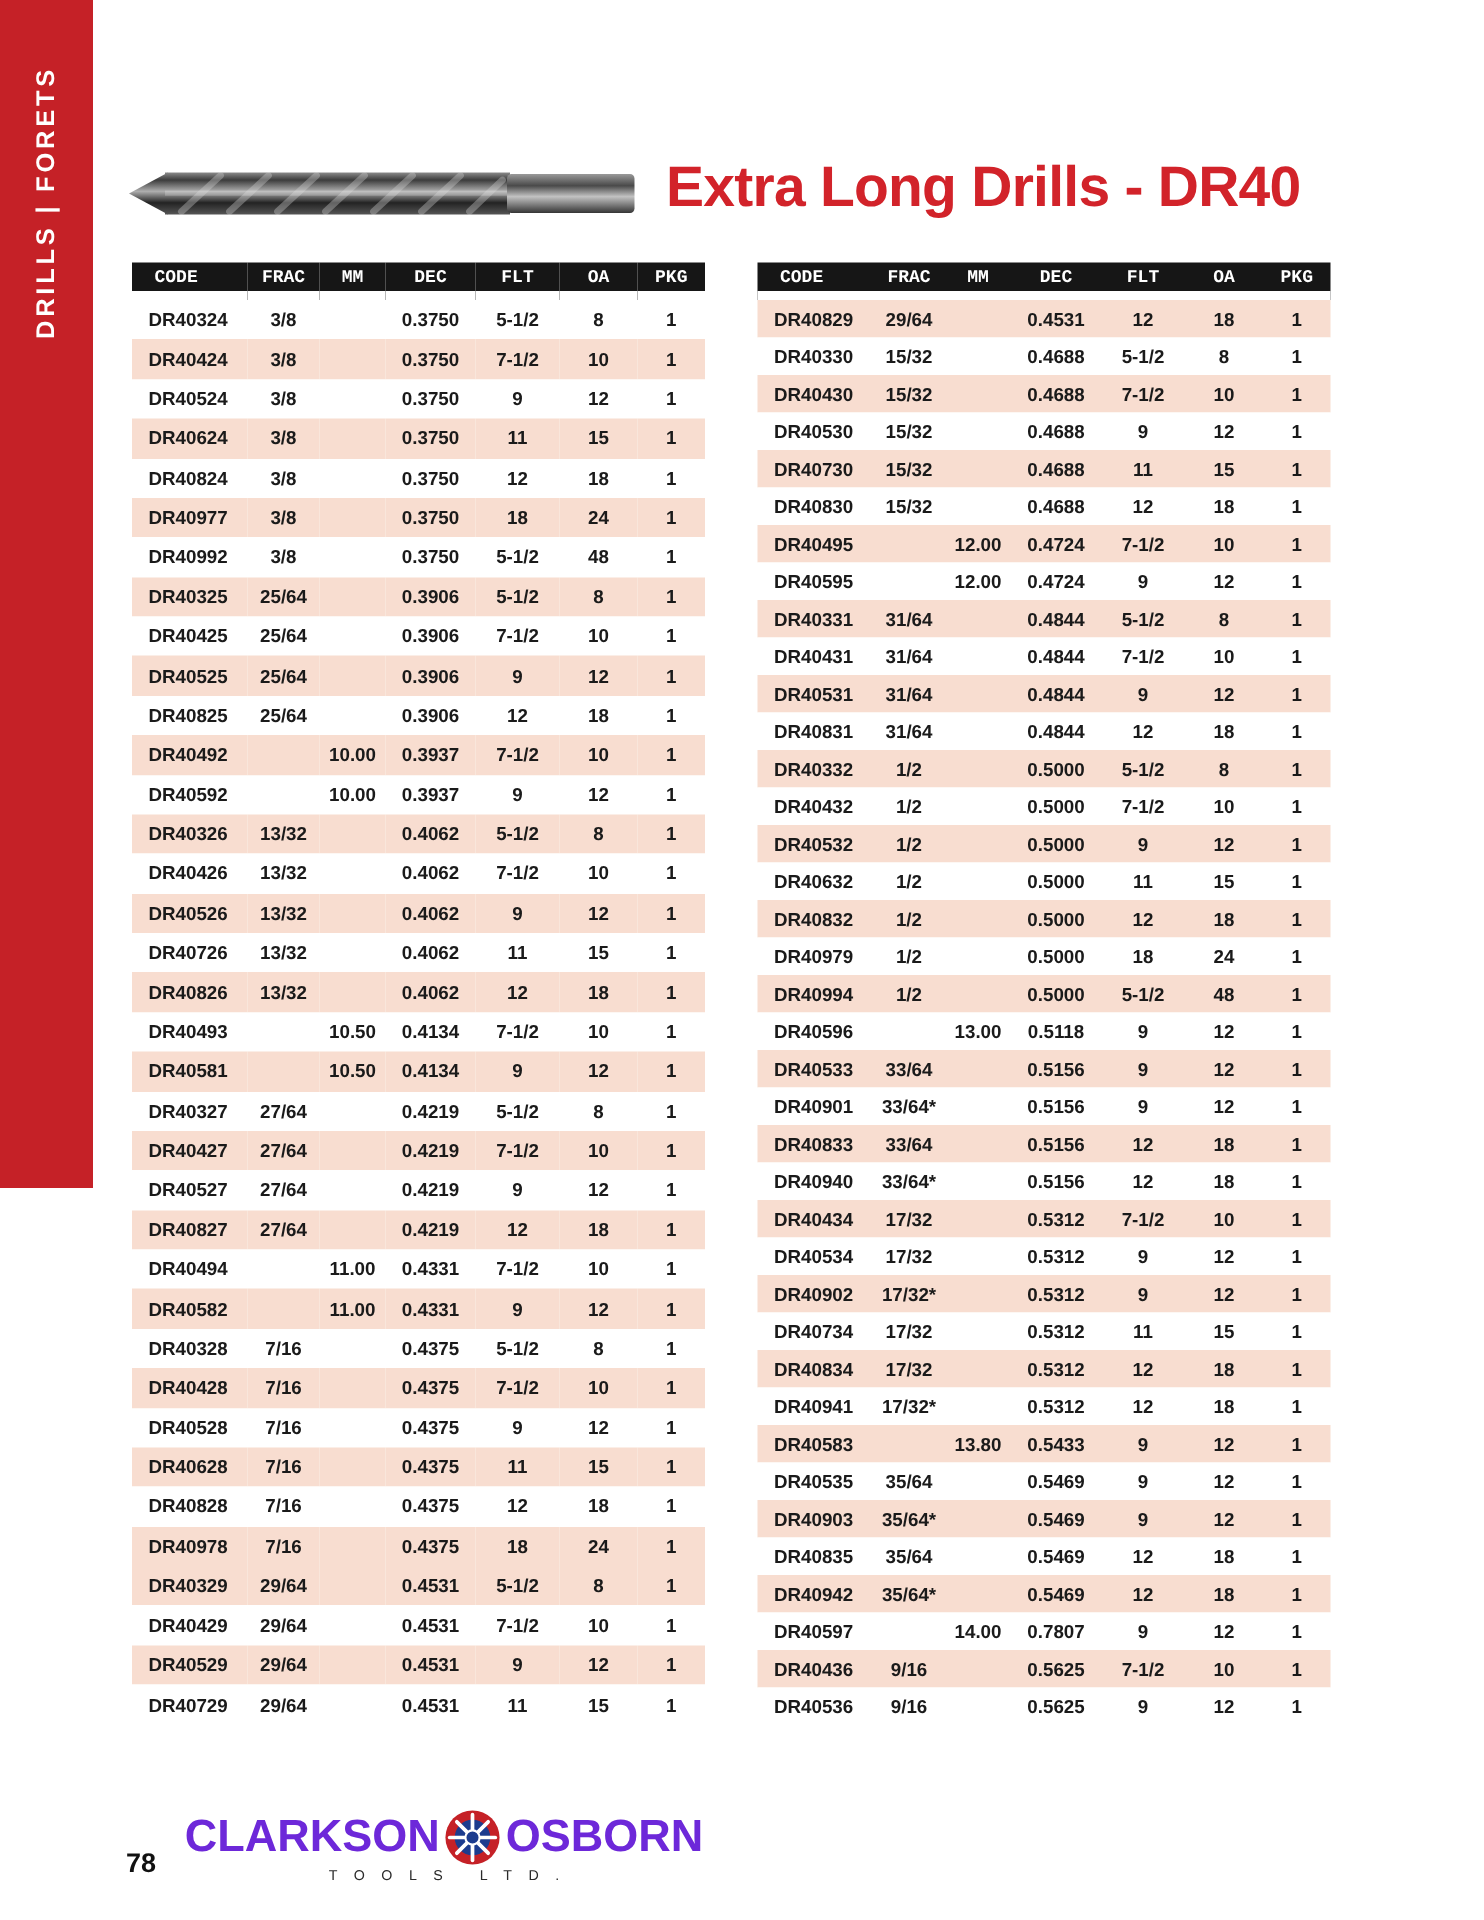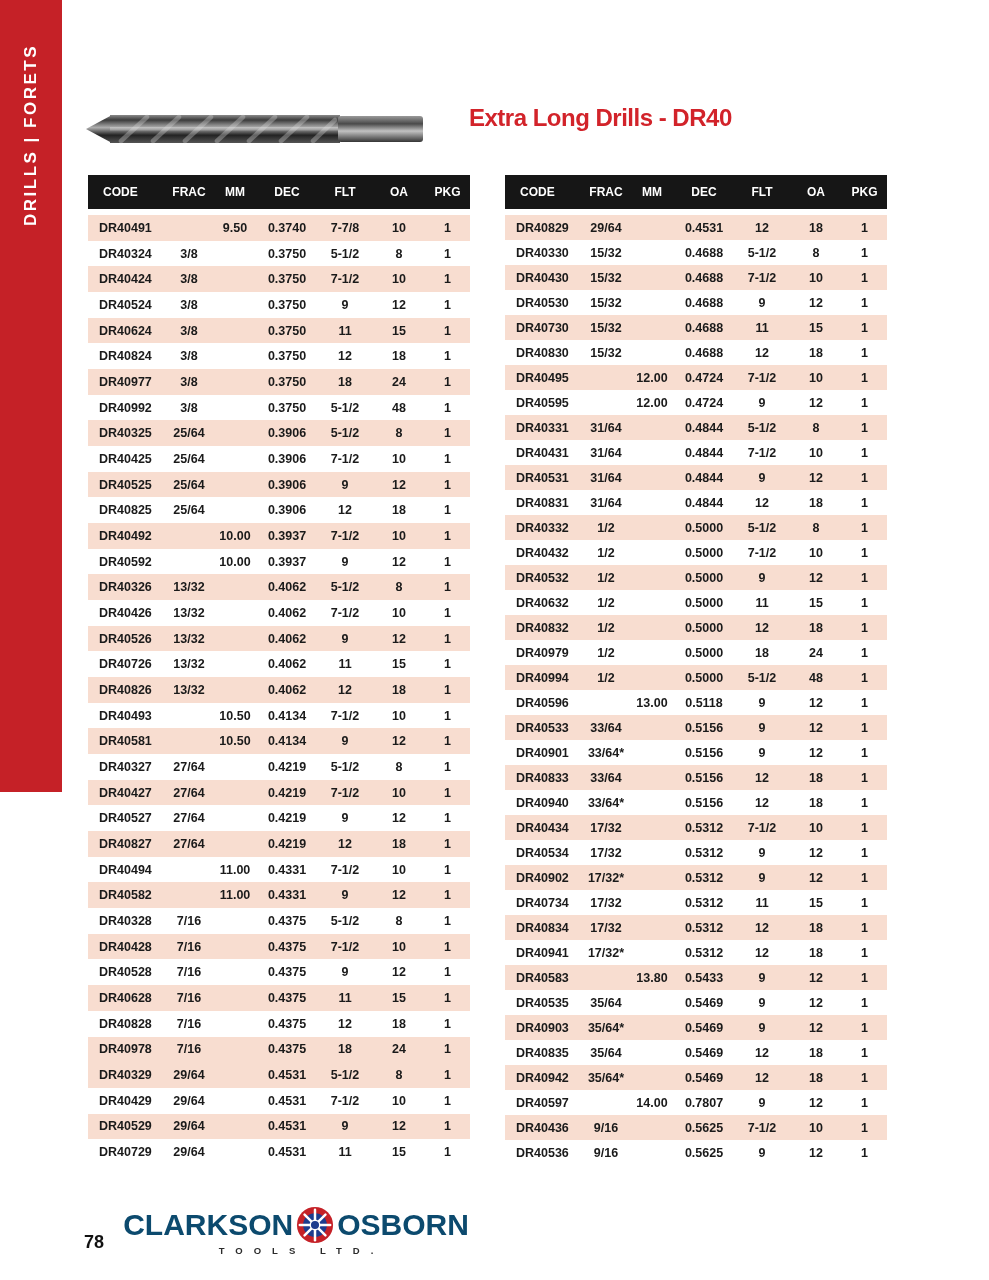--- a/index.html
+++ b/index.html
@@ -18,7 +18,7 @@
 
   .drill-image{position:absolute;left:85px;top:109px;width:340px;height:40px;}
 
-  .page-title{position:absolute;left:469px;top:104px;font-size:24px;font-weight:700;
+  .page-title{position:absolute;left:444px;top:104px;font-size:38px;font-weight:700;
     color:var(--accent,#d2232a);white-space:nowrap;letter-spacing:-0.5px;}
 
   .tables{position:absolute;left:88px;top:175px;display:flex;gap:35px;}

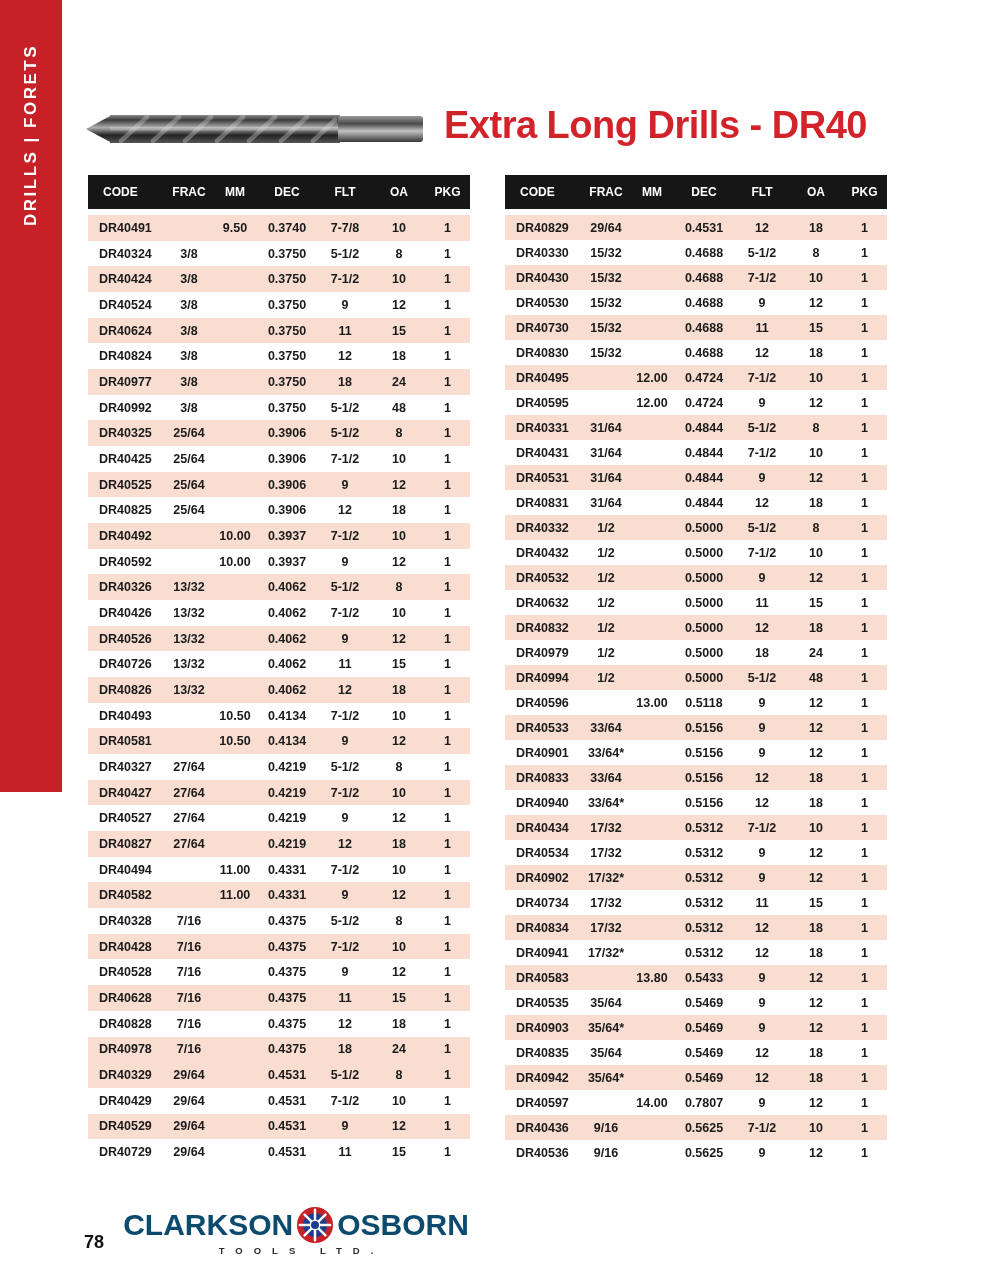--- a/index.html
+++ b/index.html
@@ -31,7 +31,7 @@
   .drill-table col.c-oa{width:52px;}
   .drill-table col.c-pkg{width:45px;}
   .drill-table th{background:var(--header-bg,#161616);color:#fff;font-size:12px;font-weight:700;
-    height:40px;text-align:center;border-bottom:6px solid #fff;padding:0;}
+    height:25px;text-align:center;border-bottom:6px solid #fff;padding:0;font-family:Liberation Mono, monospace;}
   .drill-table th.col-code{text-align:left;padding-left:15px;}
   .drill-table td{height:25px;font-size:12.5px;font-weight:700;color:#1a1a1a;text-align:center;
     padding:0;white-space:nowrap;}

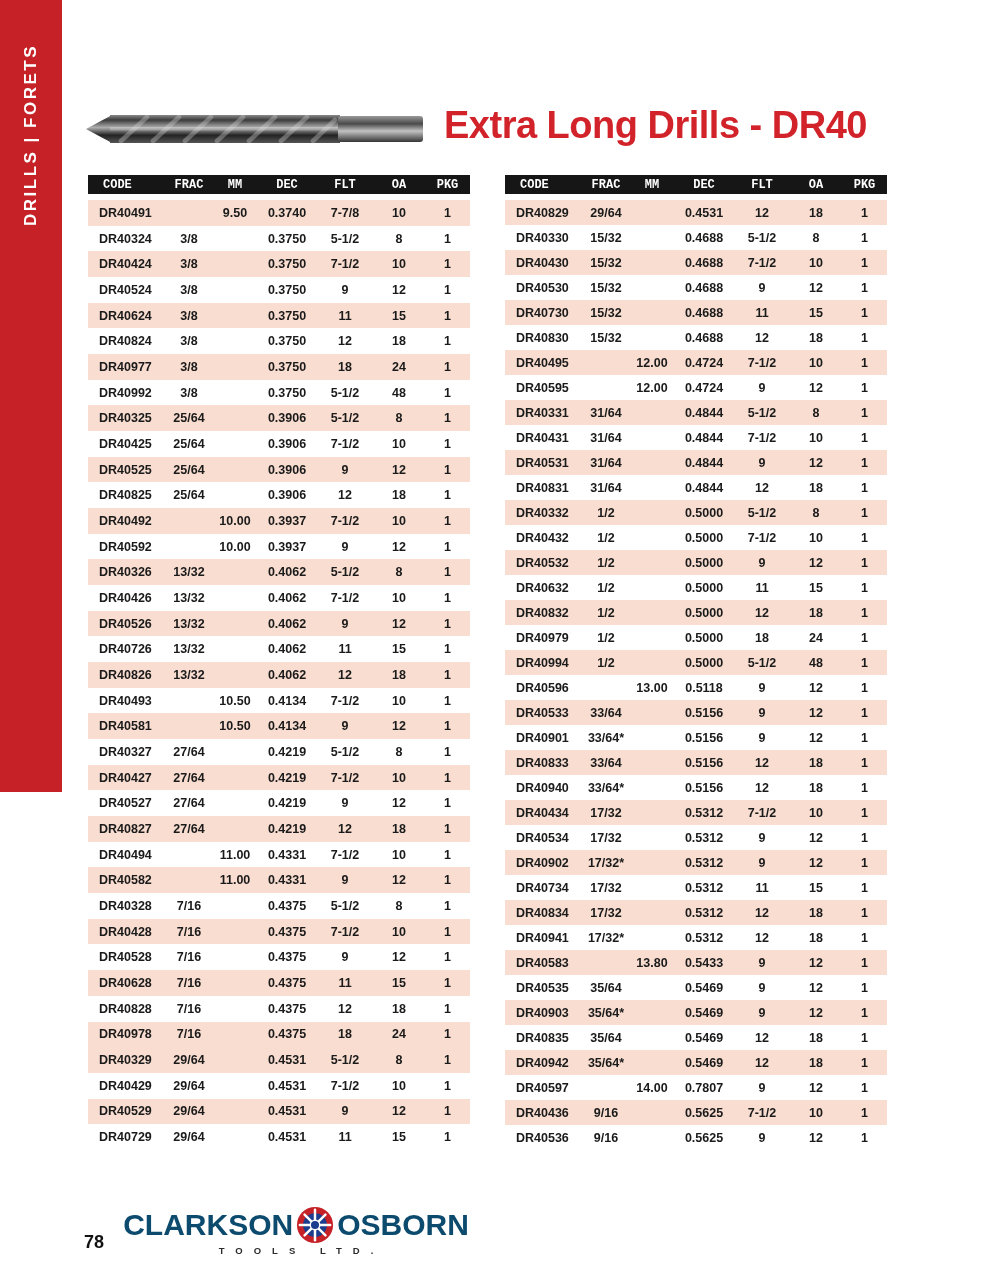--- a/index.html
+++ b/index.html
@@ -114,15 +114,6 @@
           </tr>
         </thead>
       <tbody>
-          <tr class="row-odd">
-            <td class="col-code">DR40491</td>
-            <td class=""></td>
-            <td class="">9.50</td>
-            <td class="">0.3740</td>
-            <td class="">7-7/8</td>
-            <td class="">10</td>
-            <td class="">1</td>
-          </tr>
           <tr class="row-even">
             <td class="col-code">DR40324</td>
             <td class="">3/8</td>

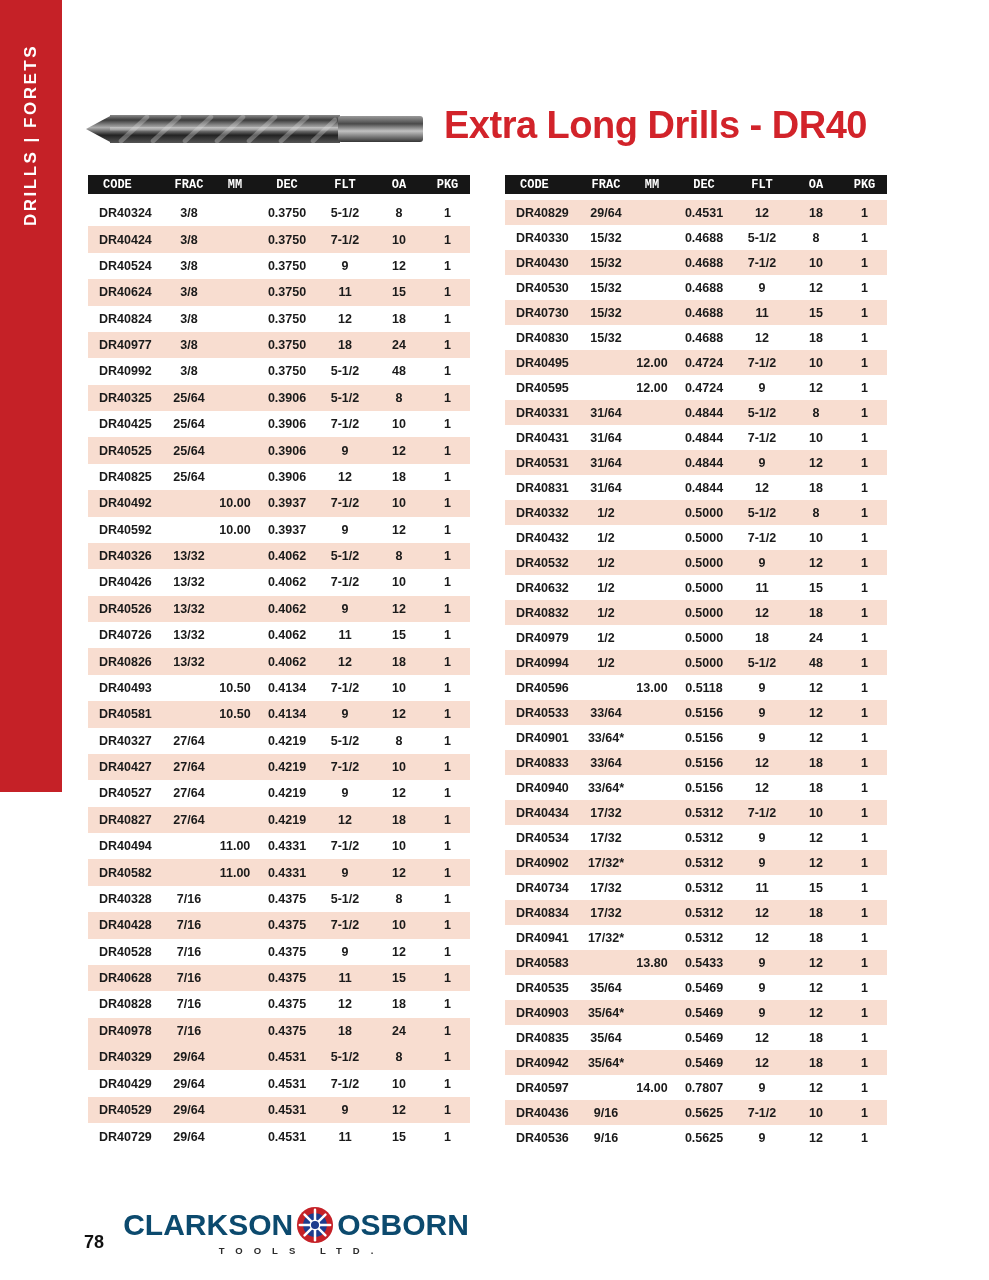--- a/index.html
+++ b/index.html
@@ -42,7 +42,7 @@
   .page-number{position:absolute;left:84px;top:1212px;font-size:18px;font-weight:900;color:#111;margin-top:20px;}
   .logo{position:absolute;left:133px;top:1206px;width:326px;}
   .logo-row{display:flex;align-items:center;justify-content:center;gap:3px;}
-  .logo-word{font-size:30px;font-weight:900;color:#0c4a6e;}
+  .logo-word{font-size:30px;font-weight:900;color:#6d28d9;}
   .logo-emblem{width:38px;height:38px;flex:0 0 38px;display:inline-block;}
   .logo-sub{margin-top:1px;text-align:center;font-size:9.5px;font-weight:700;color:#2b2b2b;
     letter-spacing:11px;padding-left:11px;white-space:nowrap;}

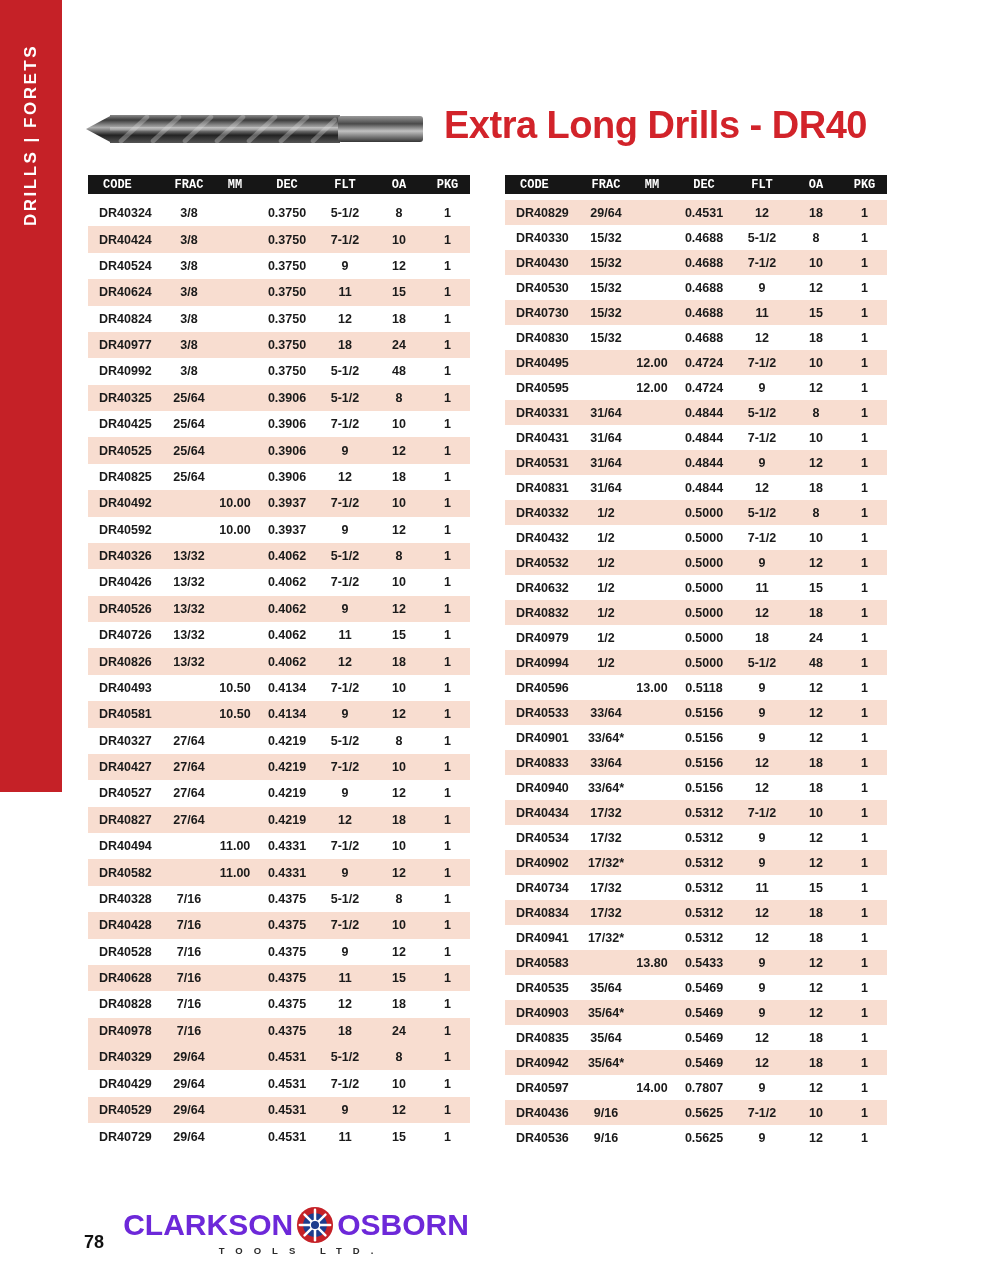--- a/index.html
+++ b/index.html
@@ -44,7 +44,7 @@
   .logo-row{display:flex;align-items:center;justify-content:center;gap:3px;}
   .logo-word{font-size:30px;font-weight:900;color:#6d28d9;}
   .logo-emblem{width:38px;height:38px;flex:0 0 38px;display:inline-block;}
-  .logo-sub{margin-top:1px;text-align:center;font-size:9.5px;font-weight:700;color:#2b2b2b;
+  .logo-sub{margin-top:1px;text-align:center;font-size:9.5px;font-weight:400;color:#2b2b2b;
     letter-spacing:11px;padding-left:11px;white-space:nowrap;}
 </style>
 </head>

